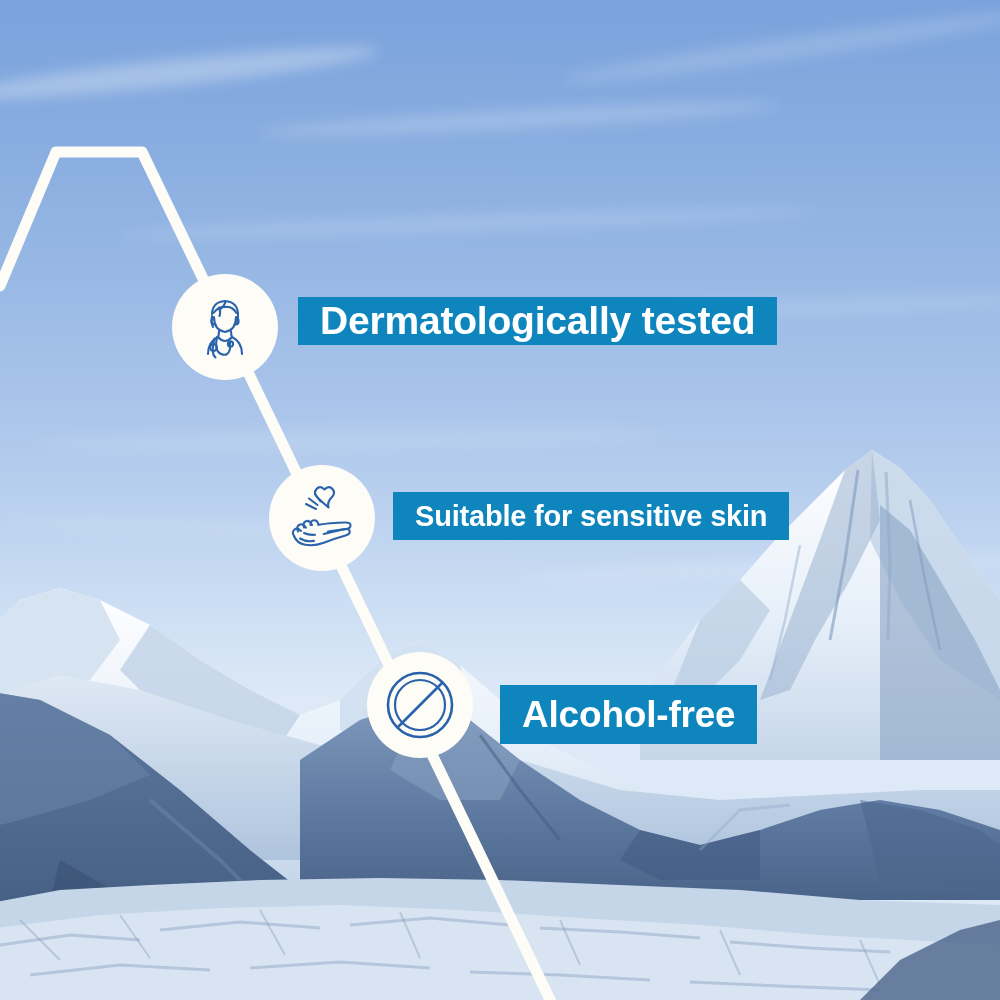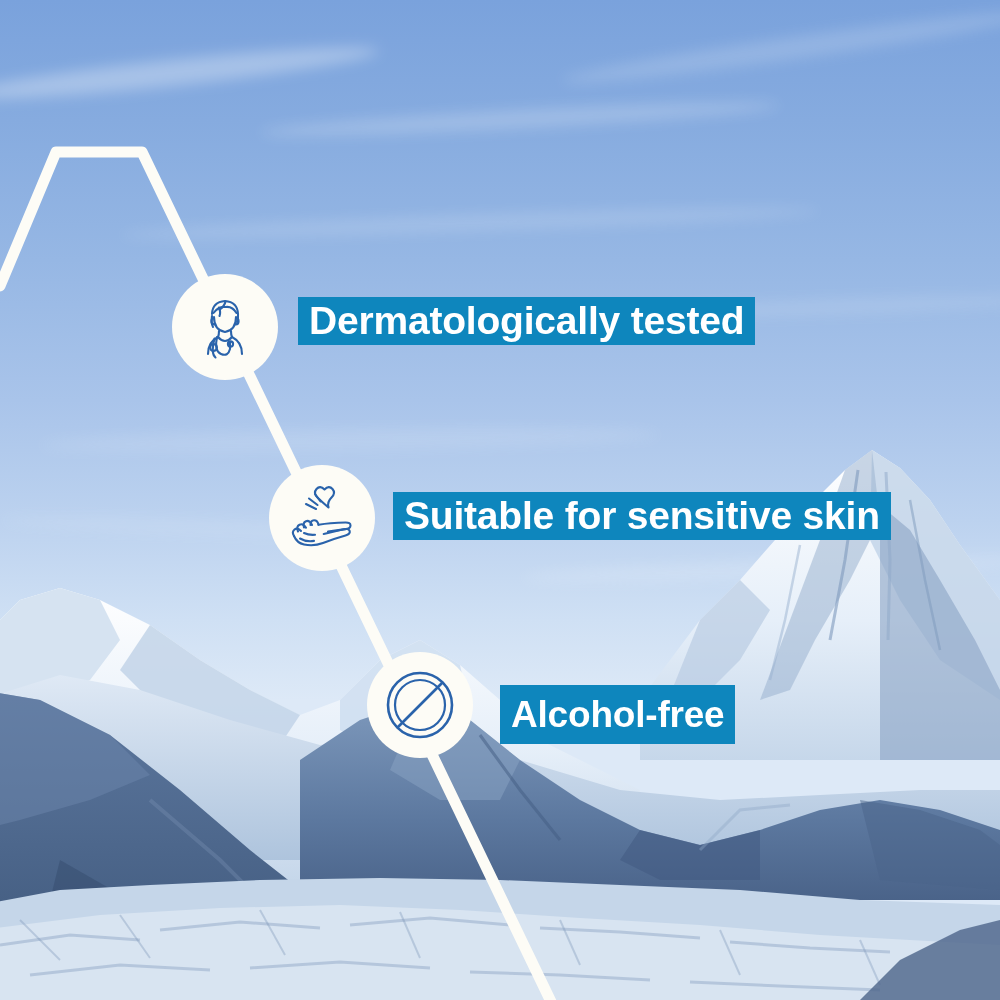--- a/index.html
+++ b/index.html
@@ -58,7 +58,7 @@
     letter-spacing:-0.2px;
     display:flex;align-items:center;
     white-space:nowrap;
-    padding:0 11px;
+    padding:0 22px;
     box-sizing:border-box;
   }
   #banner-1{left:298px;top:297px;height:48px;font-size:39px;}

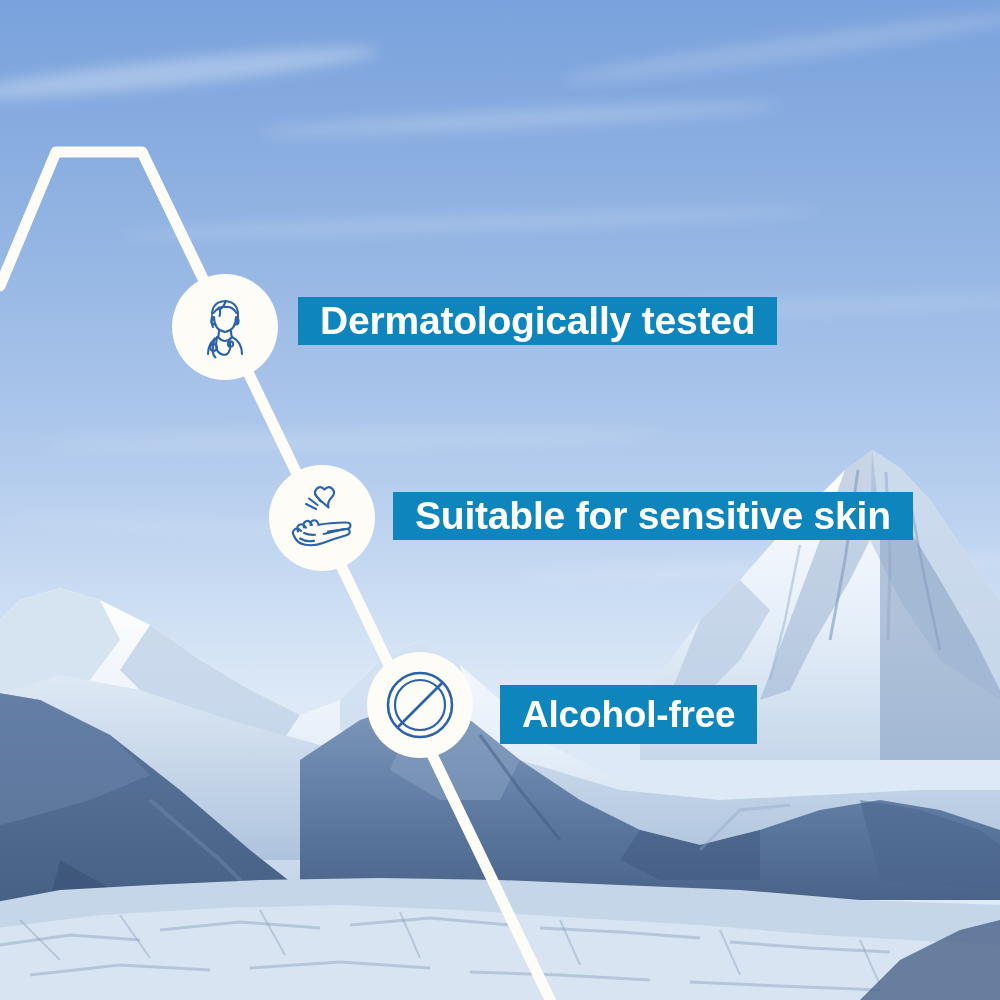--- a/index.html
+++ b/index.html
@@ -62,7 +62,7 @@
     box-sizing:border-box;
   }
   #banner-1{left:298px;top:297px;height:48px;font-size:39px;}
-  #banner-2{left:393px;top:492px;height:48px;font-size:39px;}
+  #banner-2{left:393px;top:492px;height:48px;font-size:29px;}
   #banner-3{left:500px;top:685px;height:59px;font-size:37px;}
 </style>
 </head>

